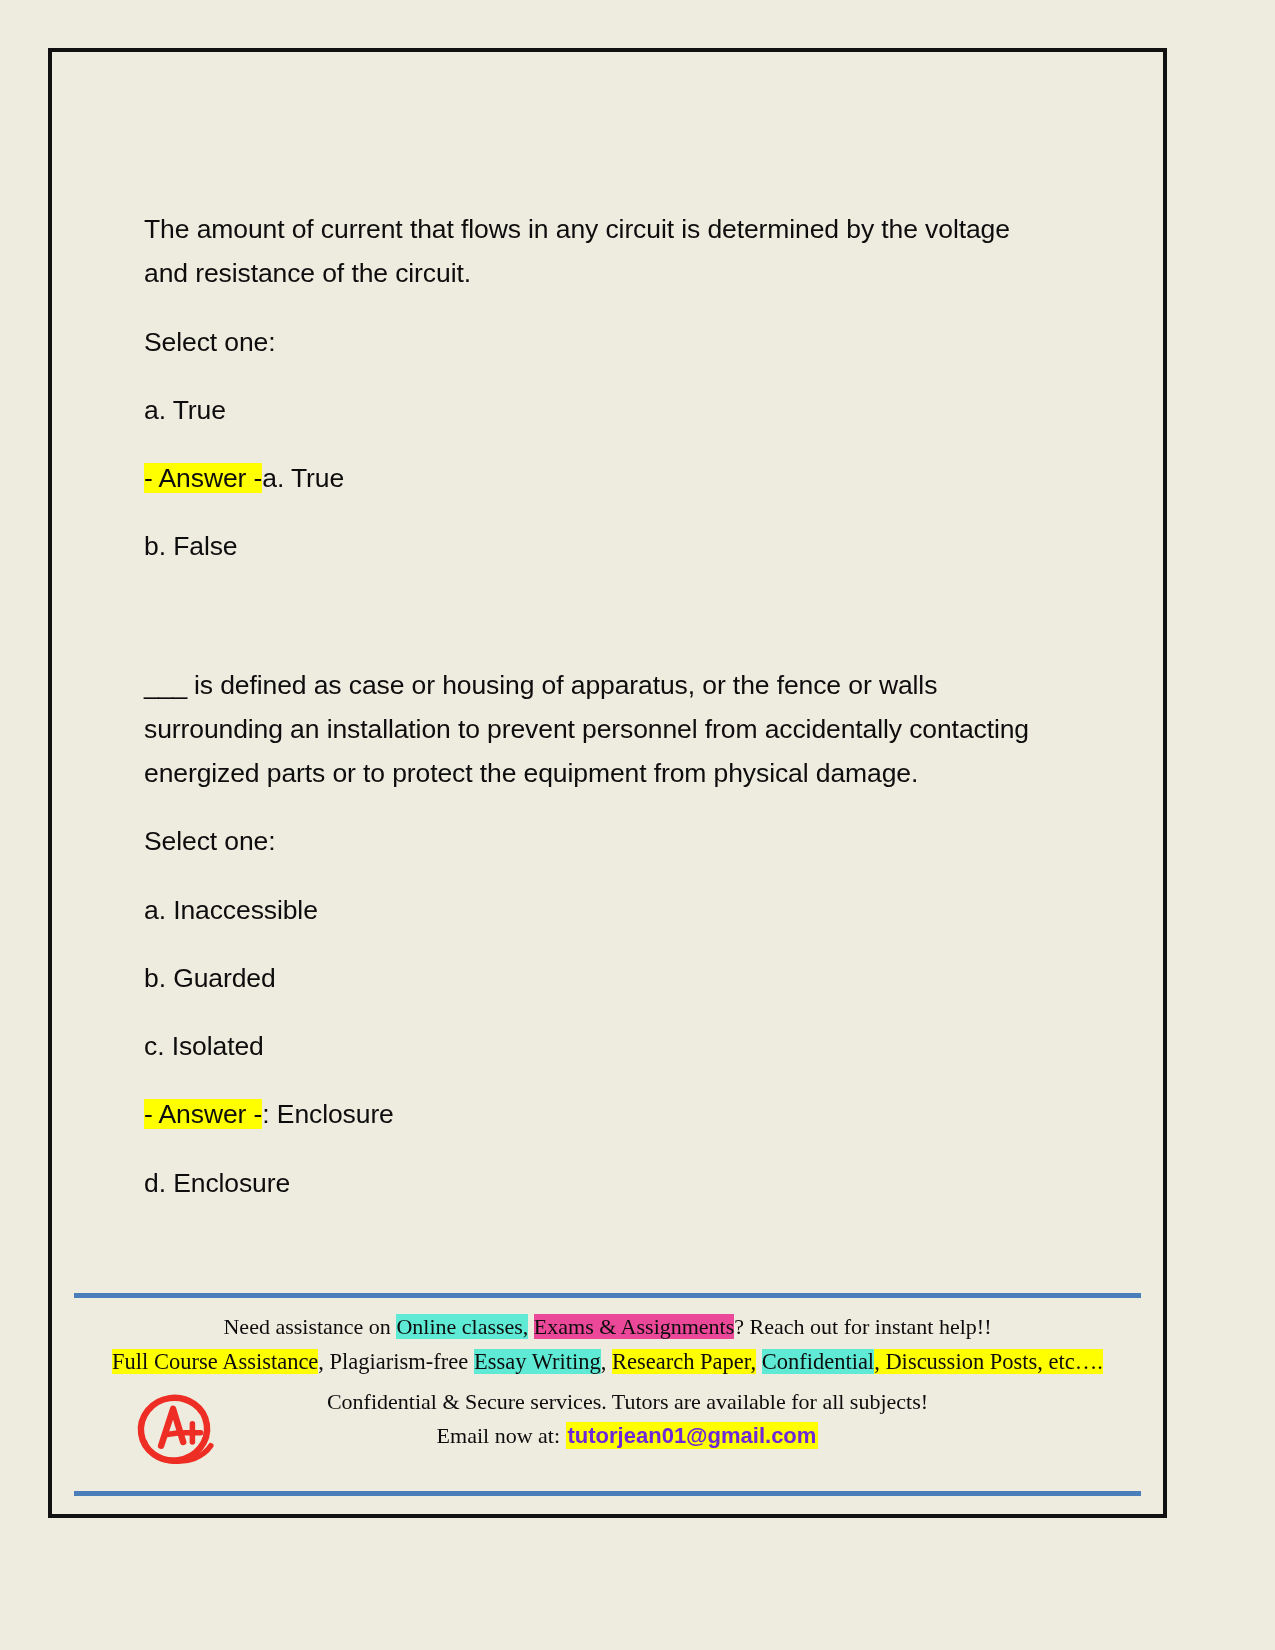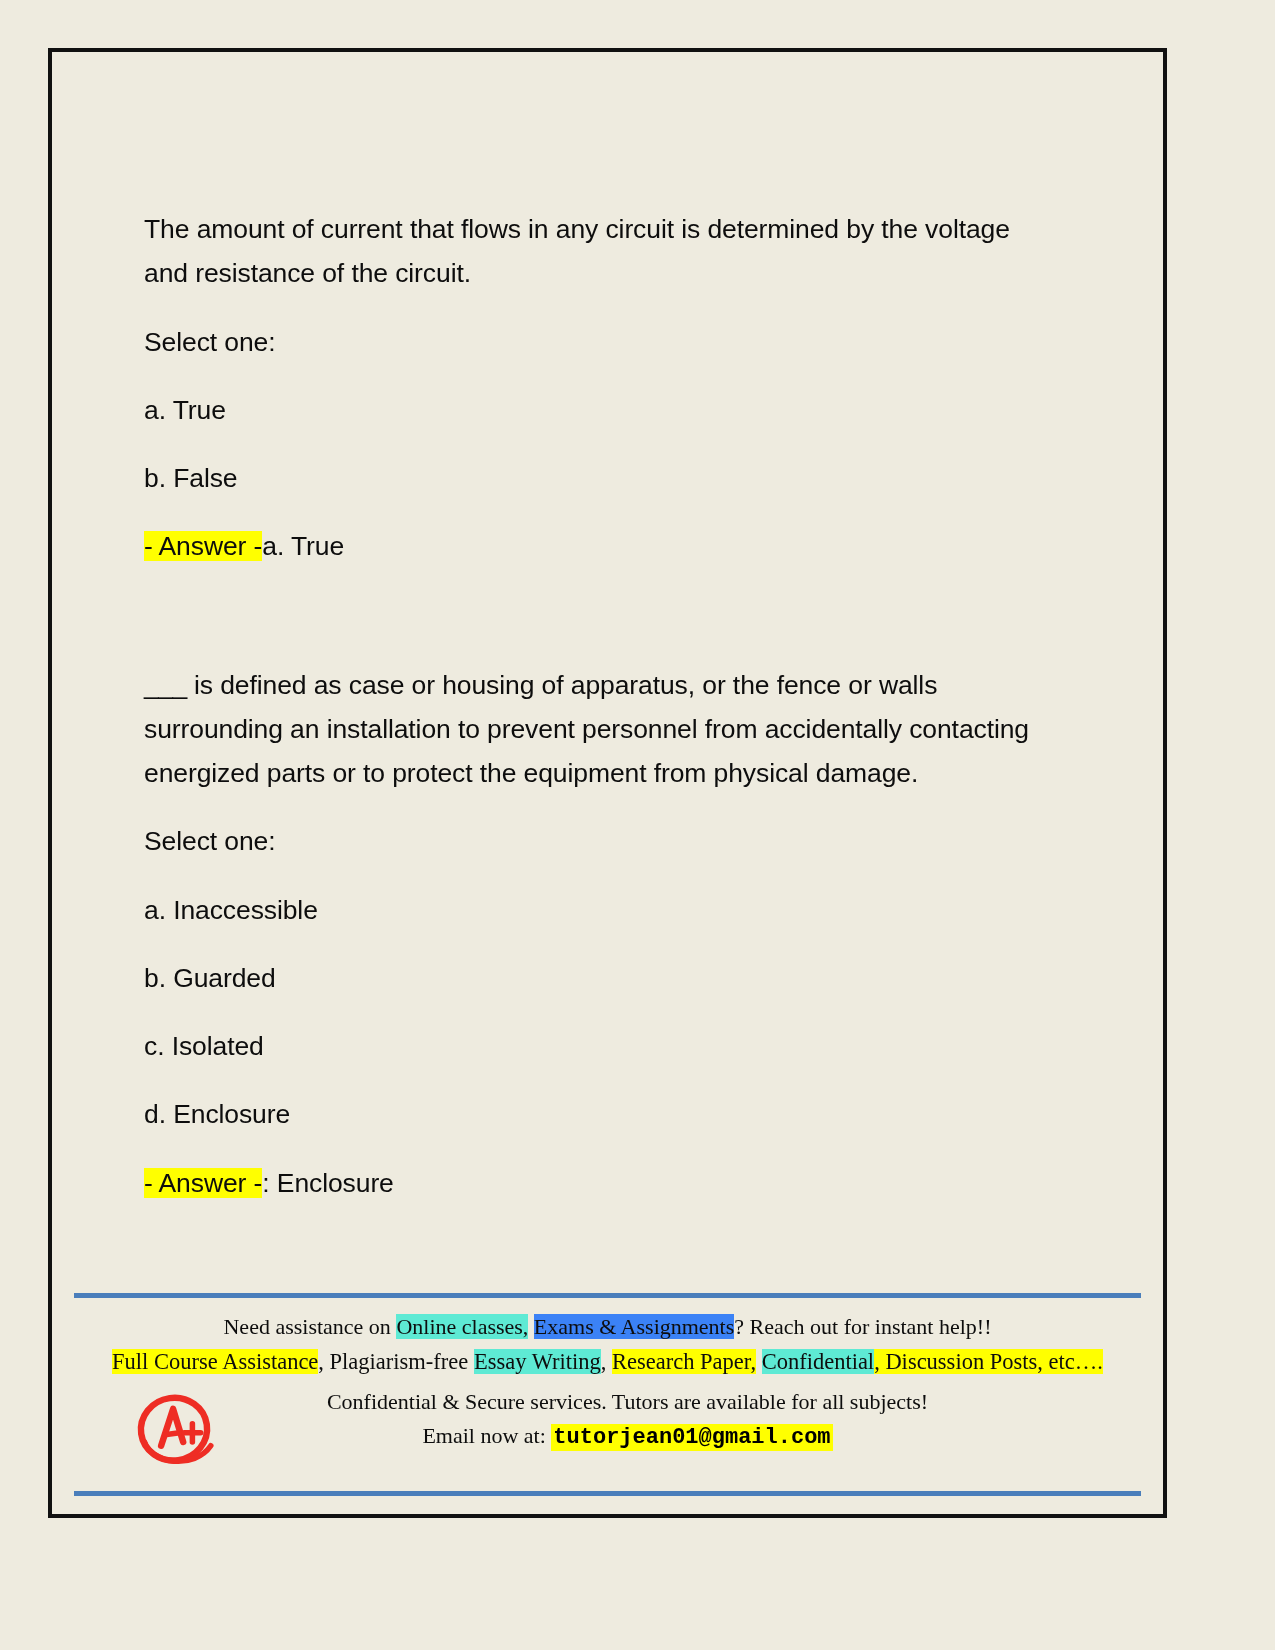--- a/index.html
+++ b/index.html
@@ -159,8 +159,8 @@
         <p class="para">The amount of current that flows in any circuit is determined by the voltage and resistance of the circuit.</p>
         <p class="para">Select one:</p>
         <p class="para">a. True</p>
+        <p class="para"><span class="hl-yellow">- Answer -</span><span>a. True</span></p>
         <p class="para">b. False</p>
-        <p class="para"><span class="hl-yellow">- Answer -</span><span>a. True</span></p>
       </div>
 
       <div class="spacer-block"></div>

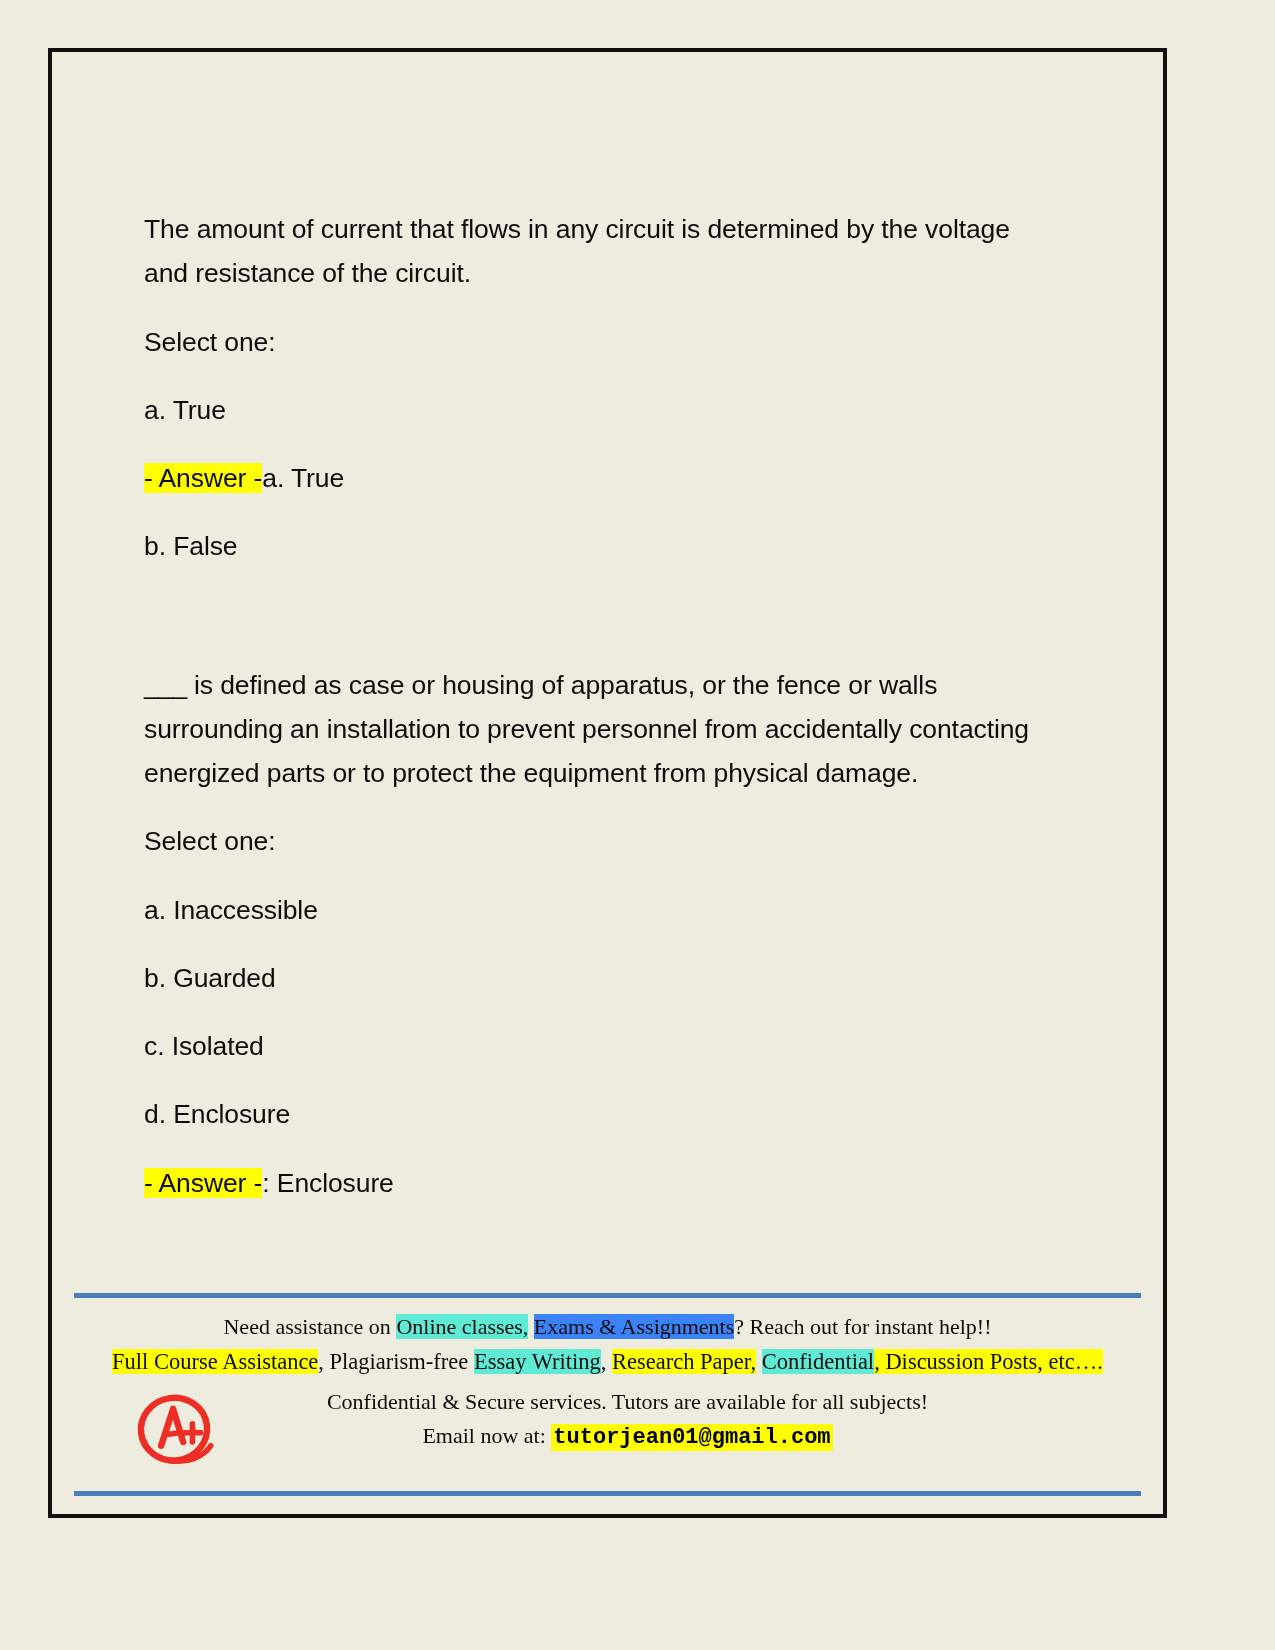--- a/index.html
+++ b/index.html
@@ -171,8 +171,8 @@
         <p class="para">a. Inaccessible</p>
         <p class="para">b. Guarded</p>
         <p class="para">c. Isolated</p>
+        <p class="para"><span class="hl-yellow">- Answer -</span><span>: Enclosure</span></p>
         <p class="para">d. Enclosure</p>
-        <p class="para"><span class="hl-yellow">- Answer -</span><span>: Enclosure</span></p>
       </div>
 
     </div>

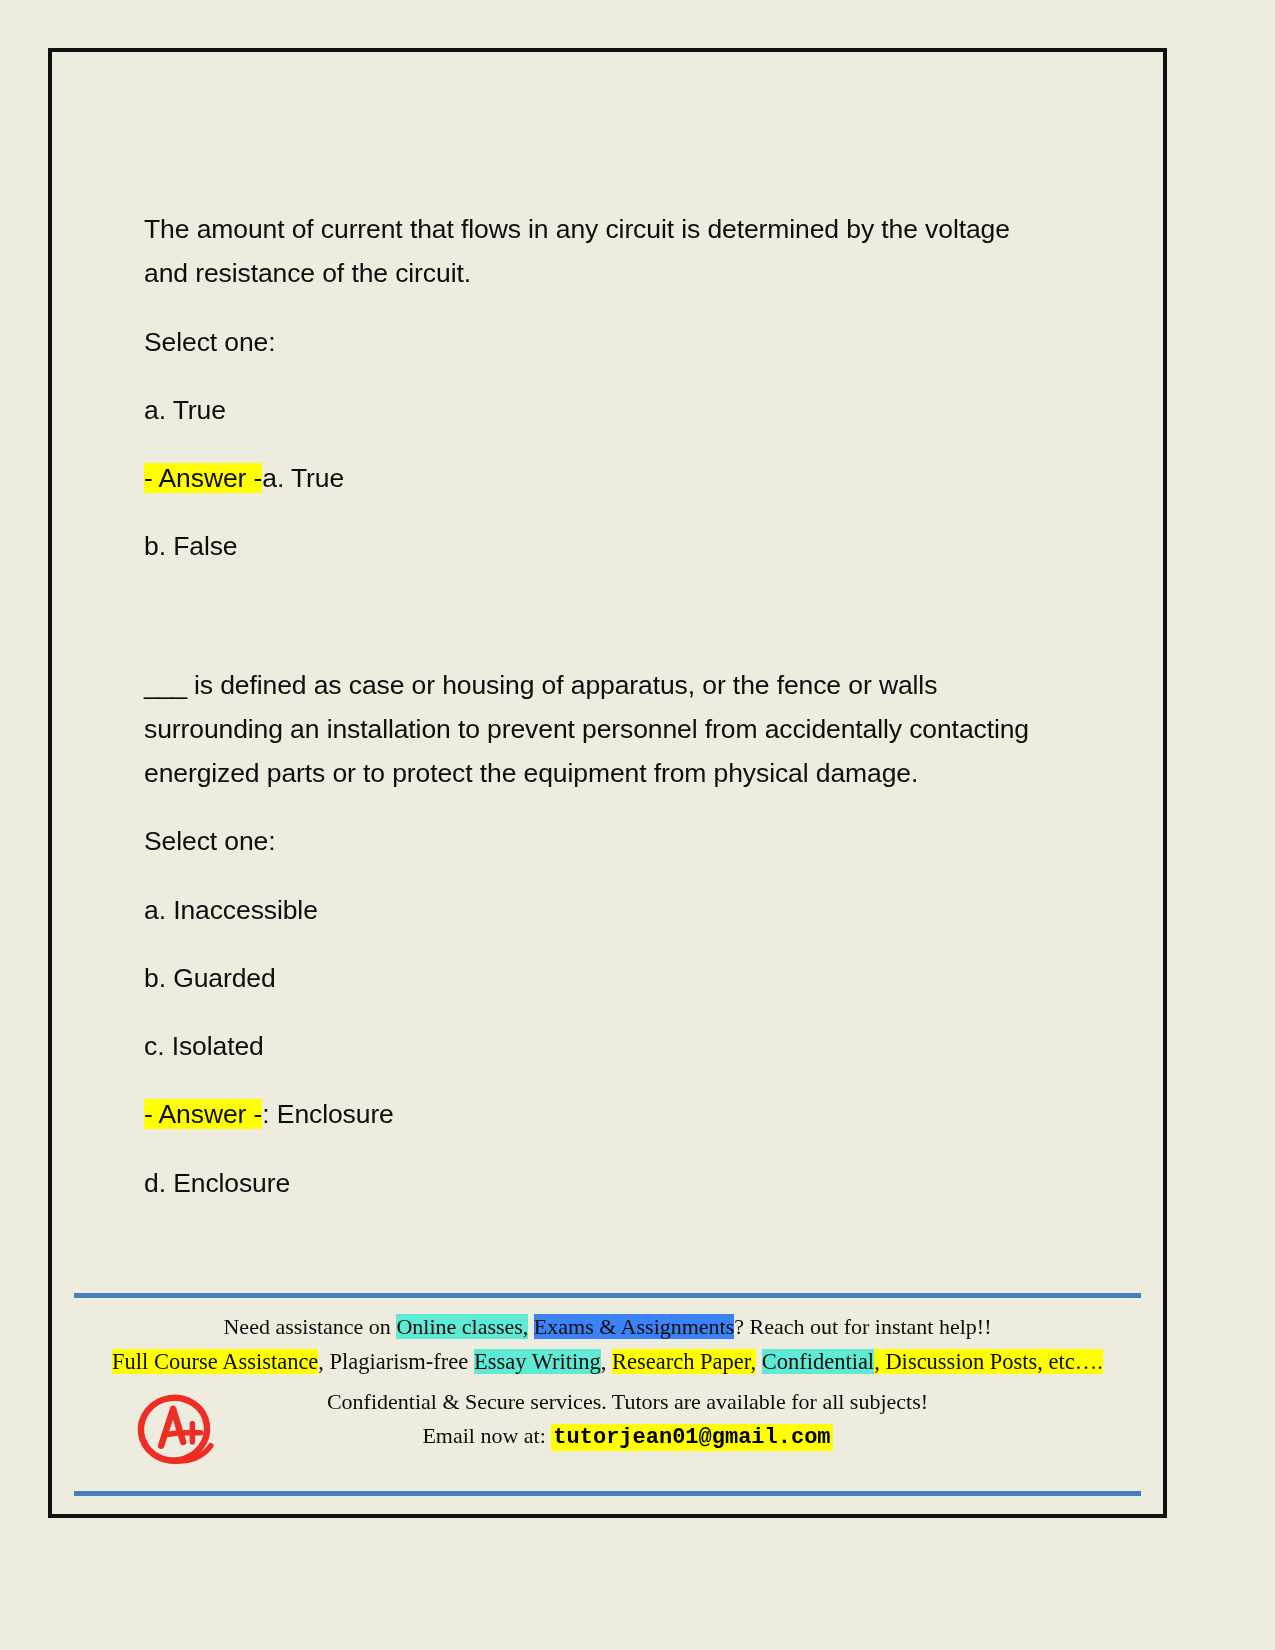--- a/index.html
+++ b/index.html
@@ -106,7 +106,7 @@
   }
 
   .hl-cyan { background: #5eead4; }
-  .hl-green { background: #3b82f6; }
+  .hl-green { background: #ec4899; }
   .hl-yel { background: #ffff00; }
 
   .footer-bottom {

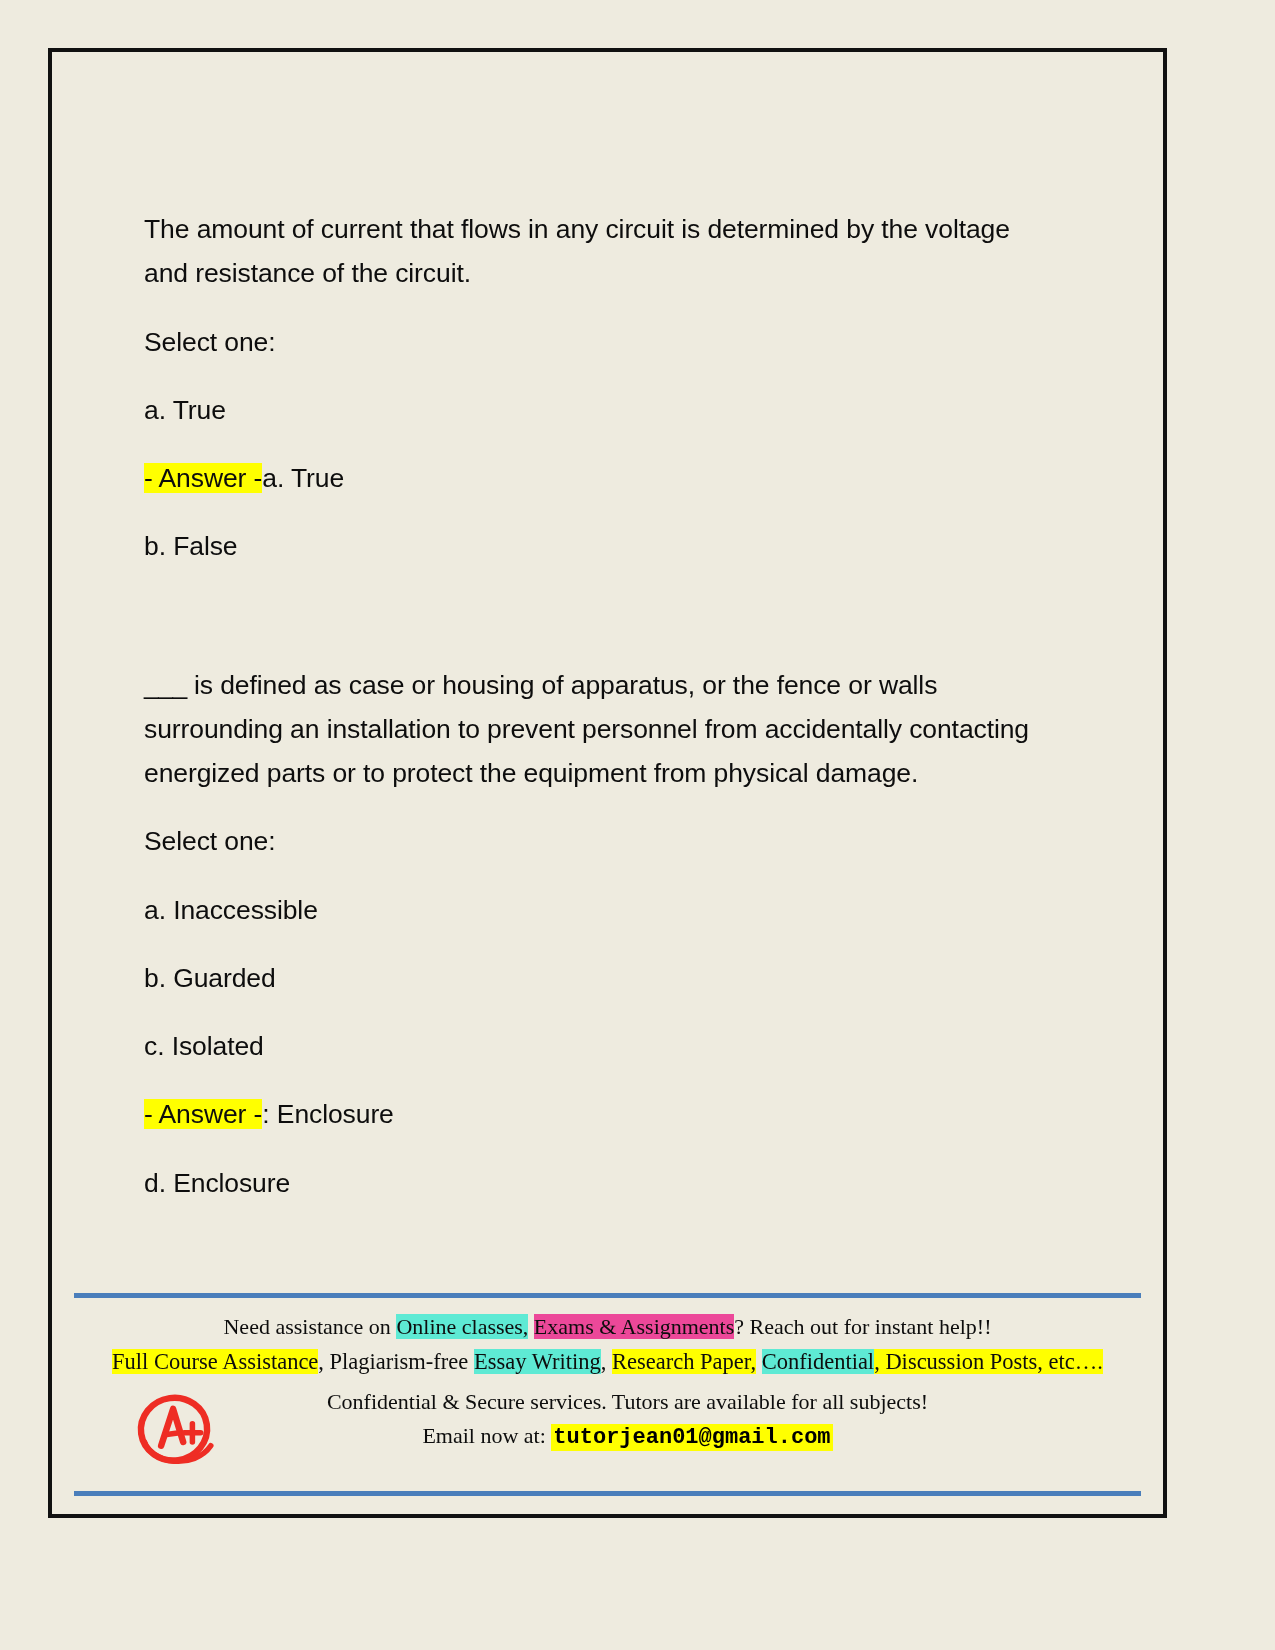--- a/index.html
+++ b/index.html
@@ -139,11 +139,11 @@
   }
 
   .email-addr {
-    font-family: Liberation Mono, monospace;
+    font-family: Liberation Sans, sans-serif;
     font-weight: bold;
     font-size: 22px;
     background: #ffff00;
-    color: #000000;
+    color: #6d28d9;
     padding: 1px 2px;
   }
 </style>

